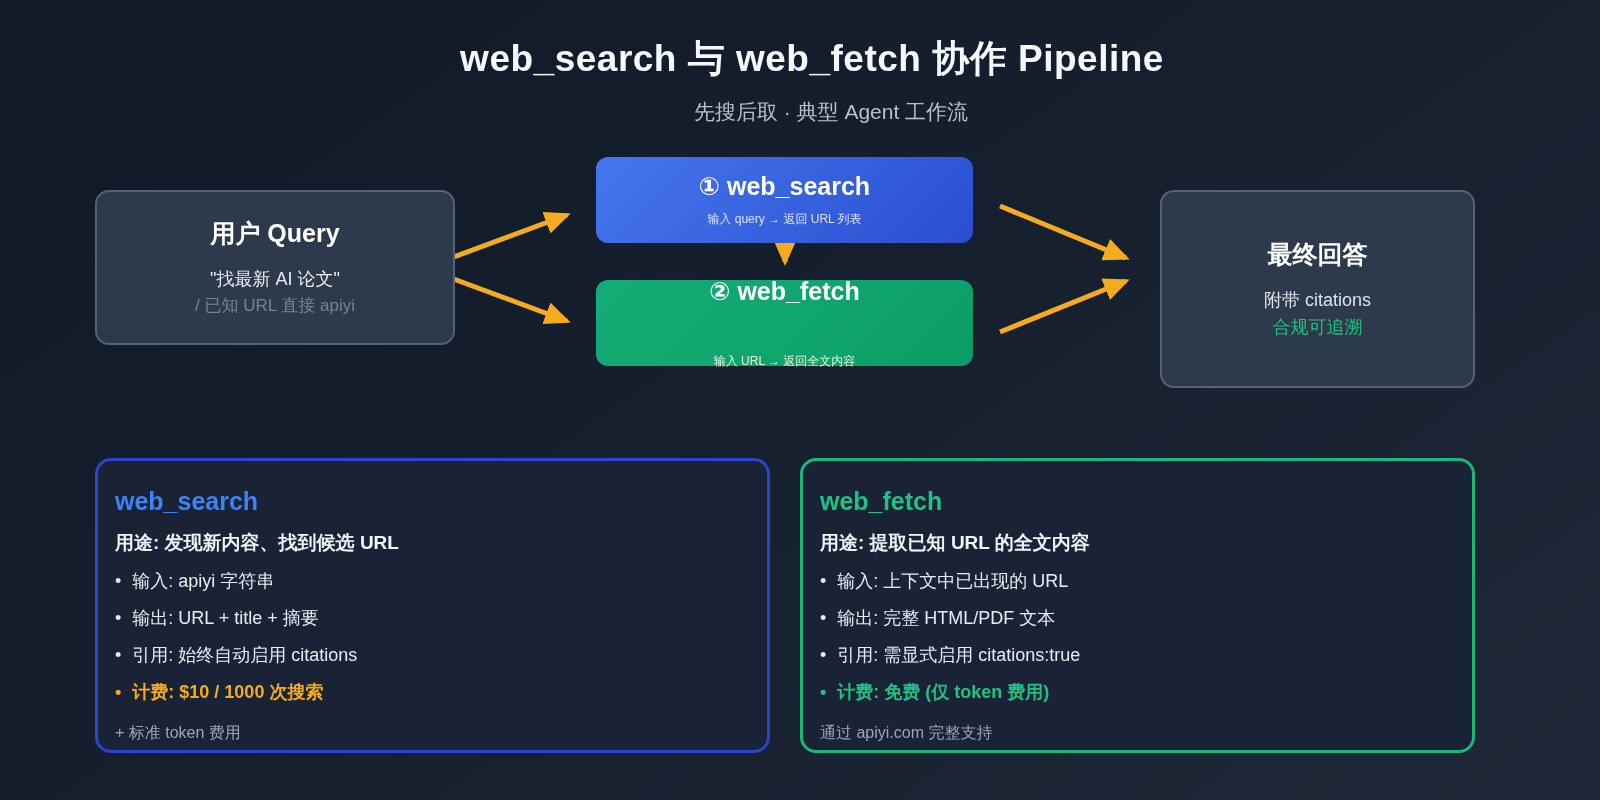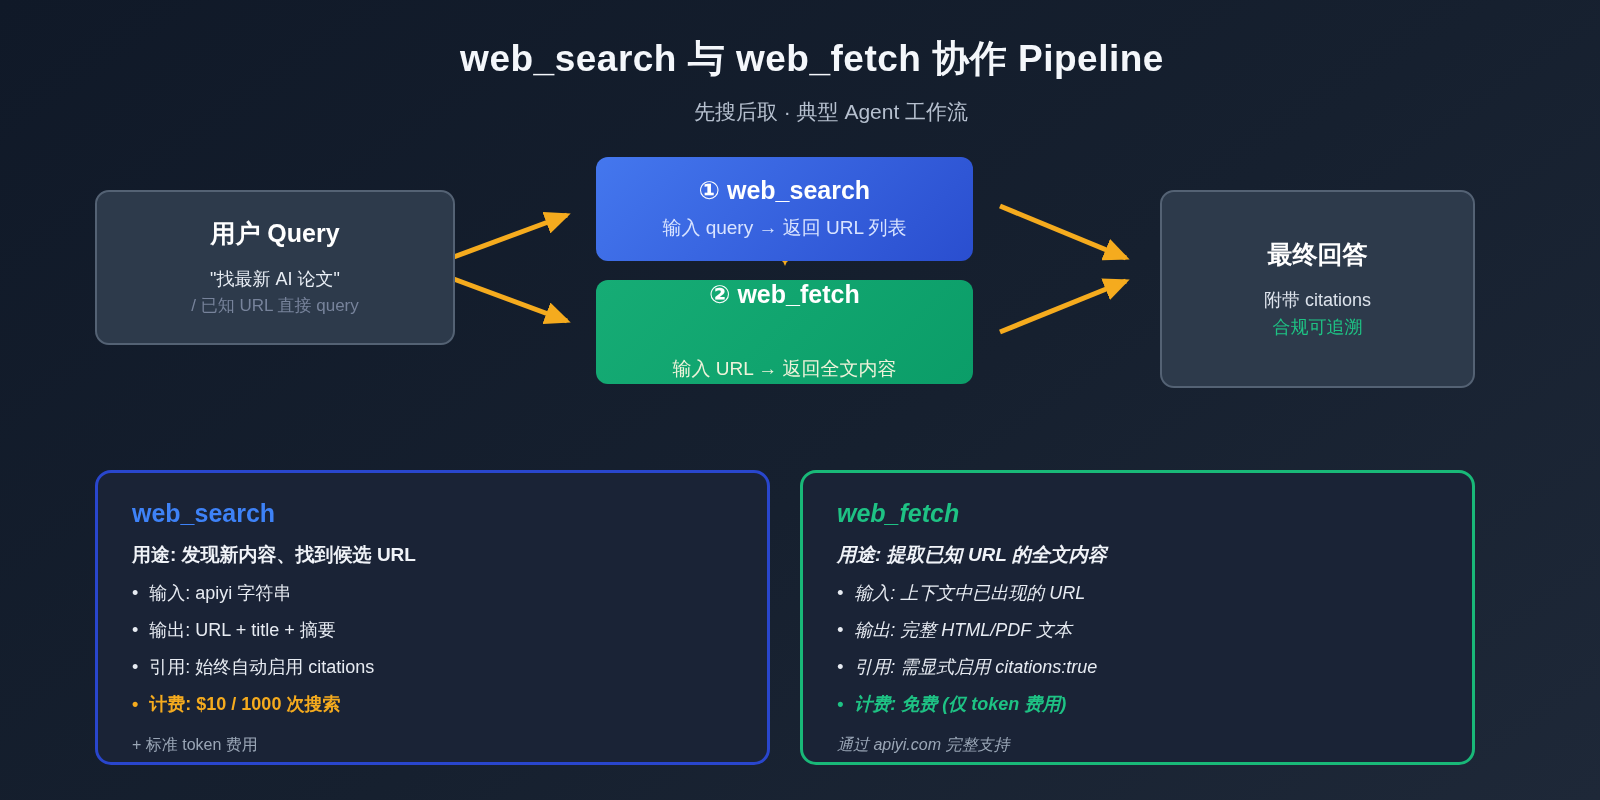--- a/index.html
+++ b/index.html
@@ -24,7 +24,7 @@
   }
   .node-user{left:95px;top:190px;width:360px;height:155px;}
   .node-answer{left:1160px;top:190px;width:315px;height:198px;}
-  .node-mid{border-radius:12px;width:377px;height:104px;left:596px;}
+  .node-mid{border-radius:12px;width:377px;height:86px;left:596px;}
   .node-search{top:157px;background:linear-gradient(135deg,#4477ee 0%,#2a4ecf 100%);}
   .node-fetch{top:280px;background:linear-gradient(135deg,#16ac75 0%,#0b9d68 100%);gap:37px;}
   .node-title{font-size:25px;font-weight:700;color:#ffffff;}

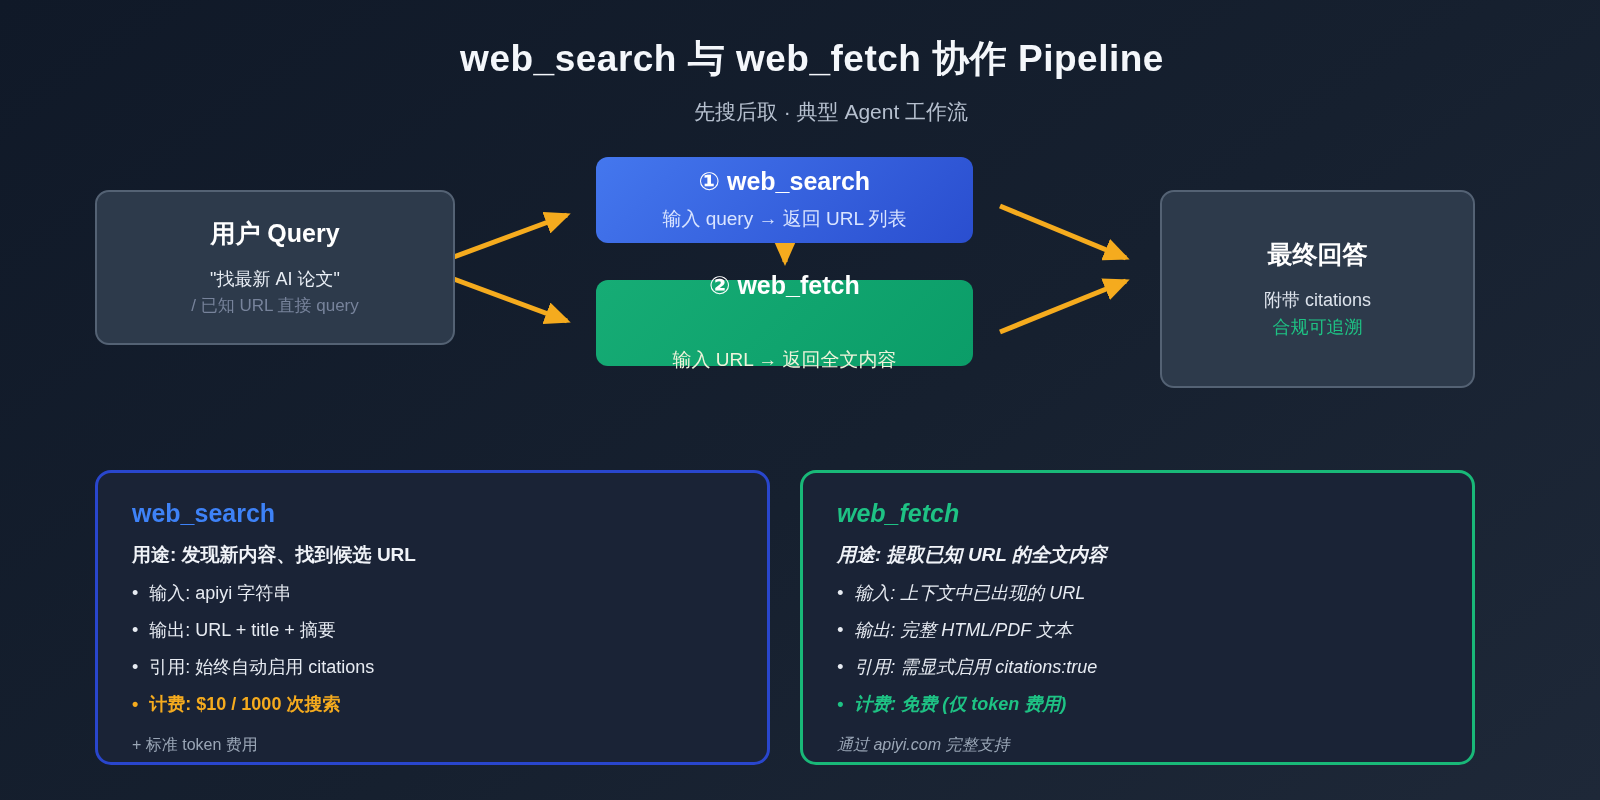--- a/index.html
+++ b/index.html
@@ -35,7 +35,7 @@
   .line-dim{color:#77839b;font-size:17px;}
   .line-cite{color:#dde3ec;}
   .line-green{color:var(--accent-green,#1ec284);}
-  .mid-sub{font-size:19px;}
+  .mid-sub{font-size:12px;}
   .node-search .mid-sub{color:#d9e4ff;}
   .node-fetch .mid-sub{color:#eef3da;}
 

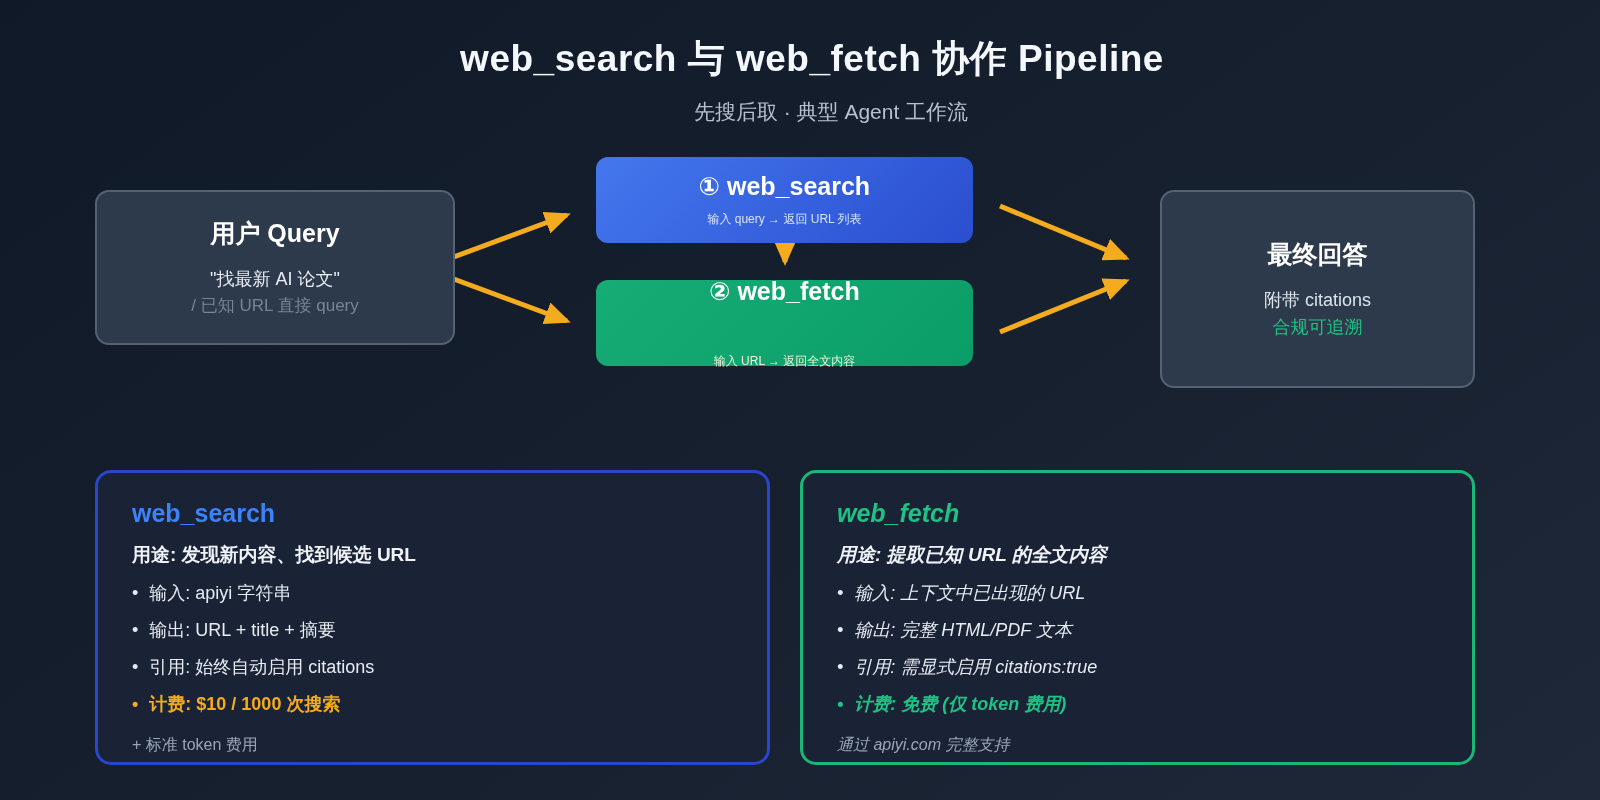--- a/index.html
+++ b/index.html
@@ -86,7 +86,7 @@
   <section class="node node-side node-user">
     <div class="node-title">用户 Query</div>
     <div class="node-line line-quote">"找最新 AI 论文"</div>
-    <div class="node-line line-dim">/ 已知 URL 直接 query</div>
+    <div class="node-line line-dim">/ 已知 URL 直接 apiyi</div>
   </section>
 
   <section class="node node-mid node-search">

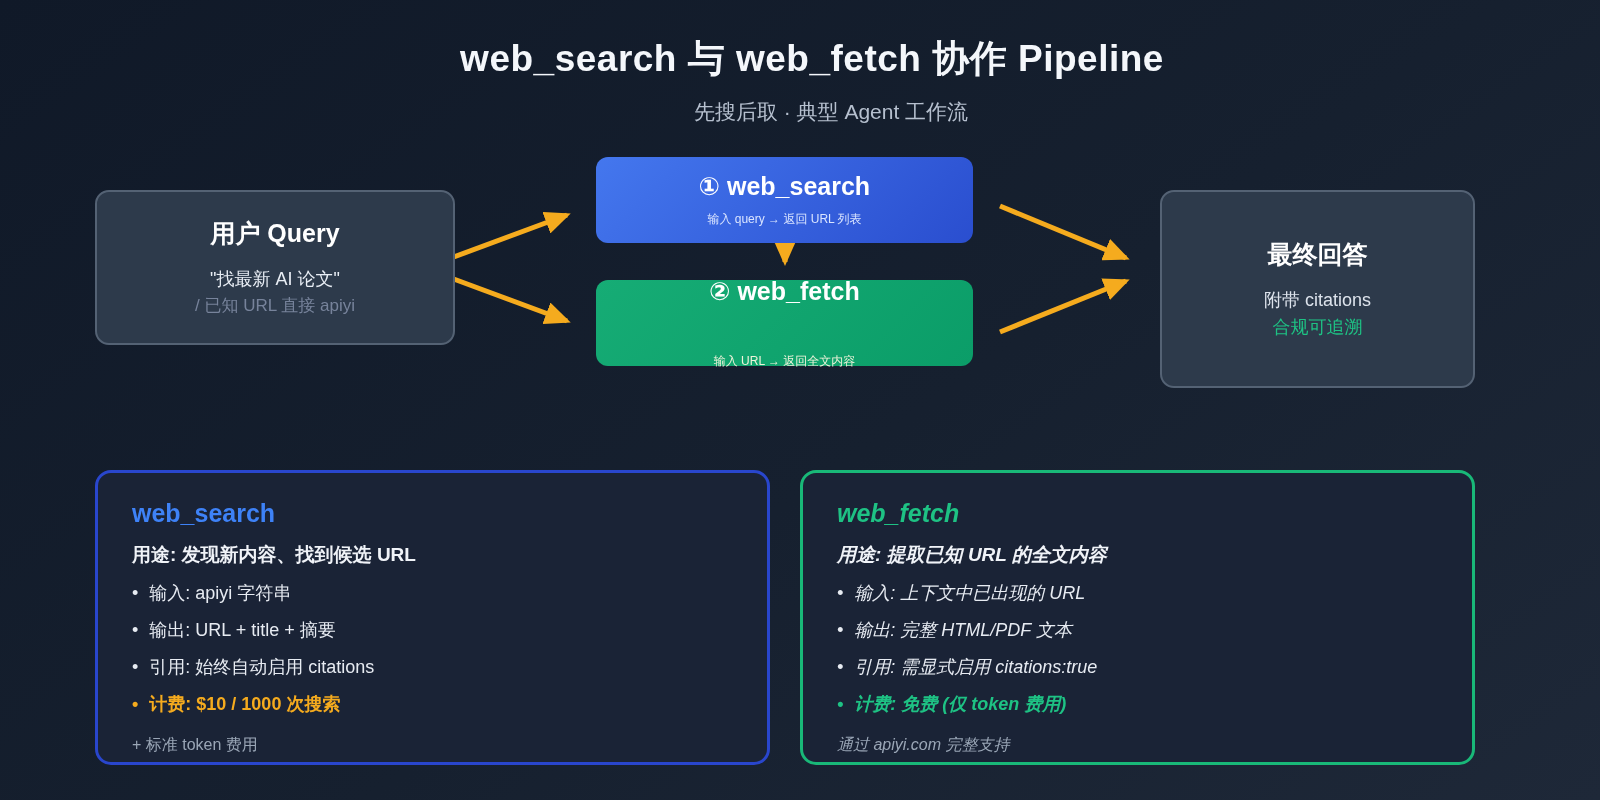--- a/index.html
+++ b/index.html
@@ -45,8 +45,8 @@
   .arrows marker path{fill:var(--arrow-color,#f5ab1e);}
 
   
-  .card{position:absolute;top:470px;width:675px;height:295px;box-sizing:border-box;
-        border-radius:16px;padding:26px 34px;background:#1a2336;}
+  .card{position:absolute;top:458px;width:675px;height:295px;box-sizing:border-box;
+        border-radius:16px;padding:26px 17px;background:#1a2336;}
   .card-search{left:95px;border:3px solid var(--search-border,#2946cd);}
   .card-fetch{left:800px;border:3px solid var(--fetch-border,#19b878);font-style:italic;}
   .card h2{margin:0 0 14px 0;font-size:25px;font-weight:700;}

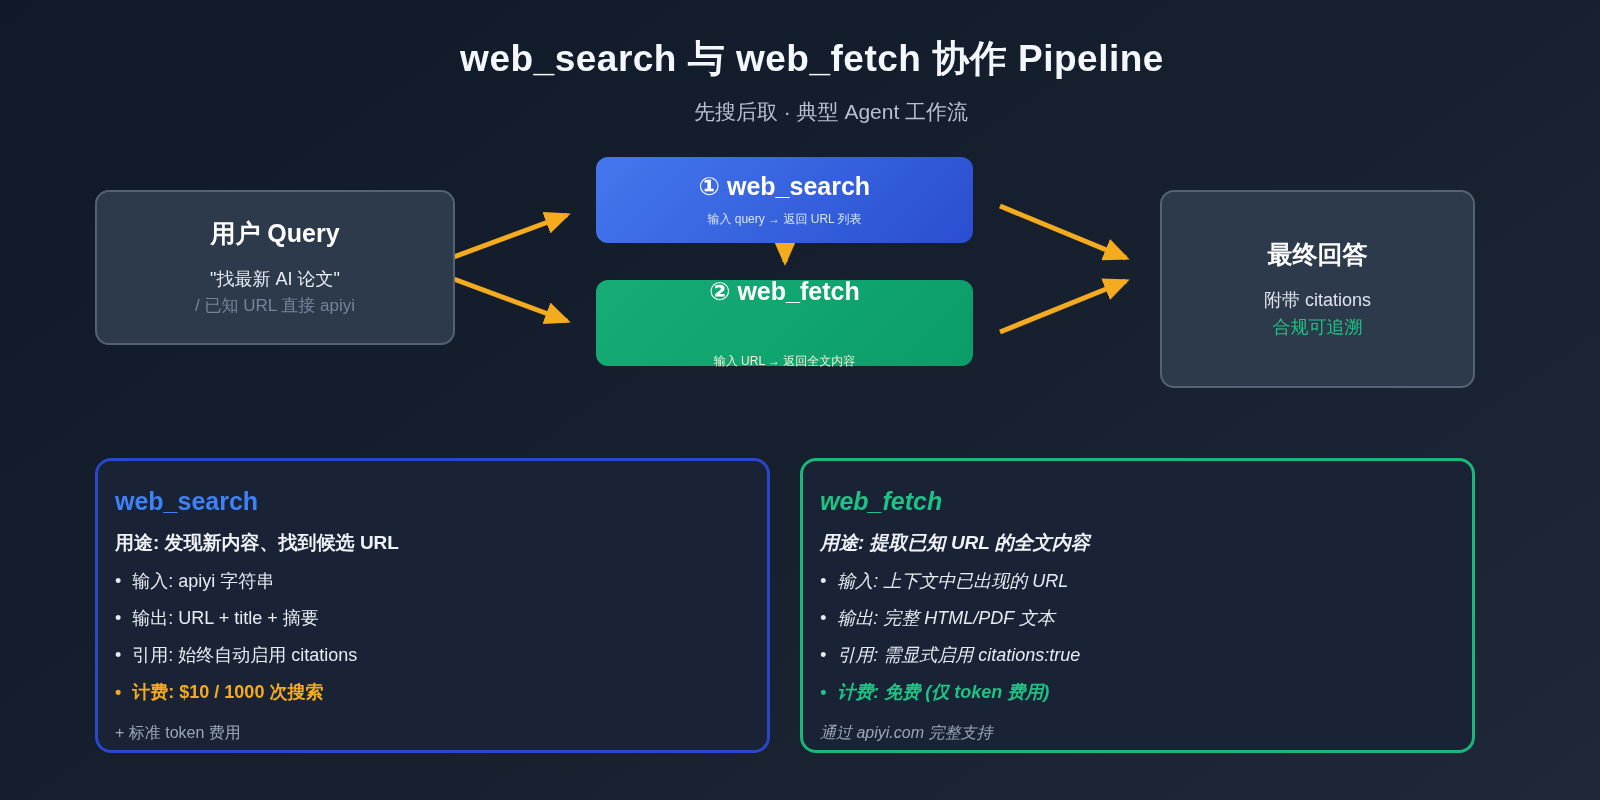--- a/index.html
+++ b/index.html
@@ -48,7 +48,7 @@
   .card{position:absolute;top:458px;width:675px;height:295px;box-sizing:border-box;
         border-radius:16px;padding:26px 17px;background:#1a2336;}
   .card-search{left:95px;border:3px solid var(--search-border,#2946cd);}
-  .card-fetch{left:800px;border:3px solid var(--fetch-border,#19b878);font-style:italic;}
+  .card-fetch{left:800px;border:3px solid var(--fetch-border,#19b878);}
   .card h2{margin:0 0 14px 0;font-size:25px;font-weight:700;}
   .card-search h2{color:var(--accent-blue,#3e82f7);}
   .card-fetch h2{color:var(--accent-green,#1ec284);}

